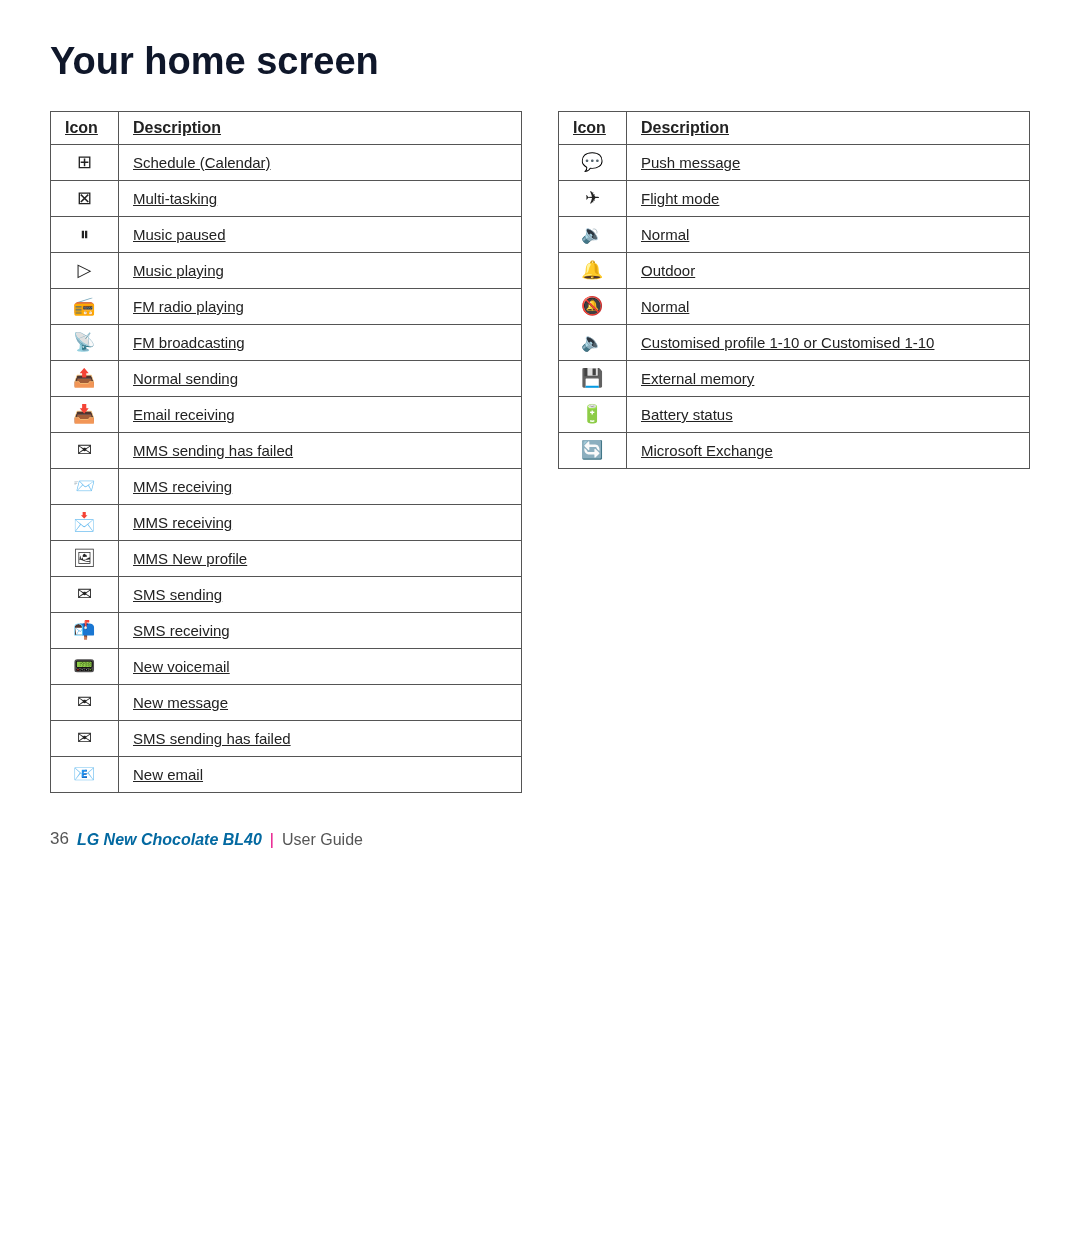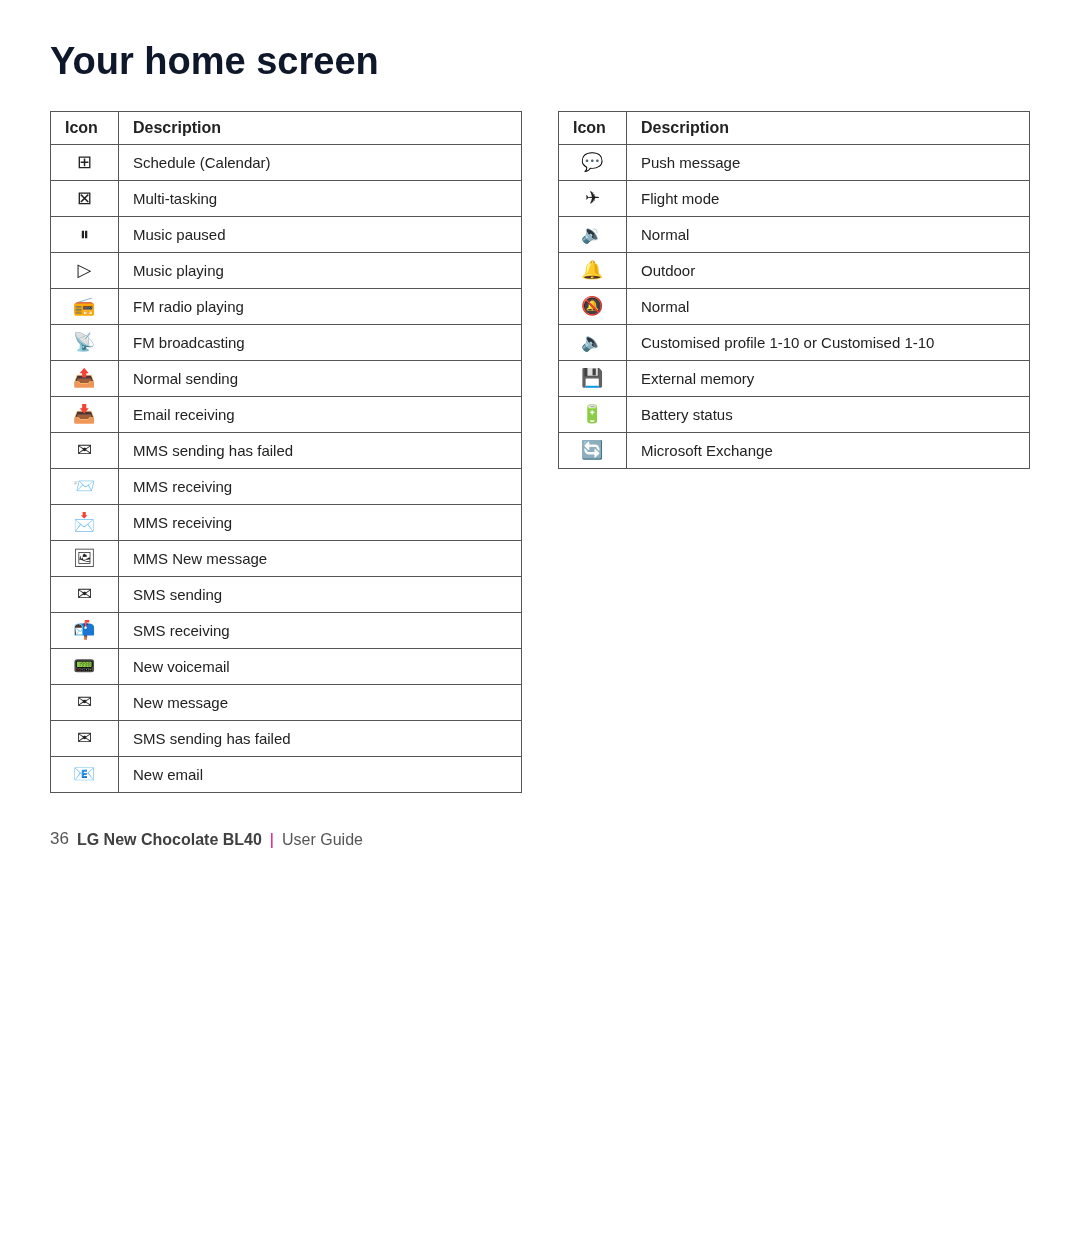--- a/index.html
+++ b/index.html
@@ -26,6 +26,7 @@
     table {
       border-collapse: collapse;
       flex: 1;
+      text-decoration: underline;
     }
     th, td {
       border: 1.5px solid #555;

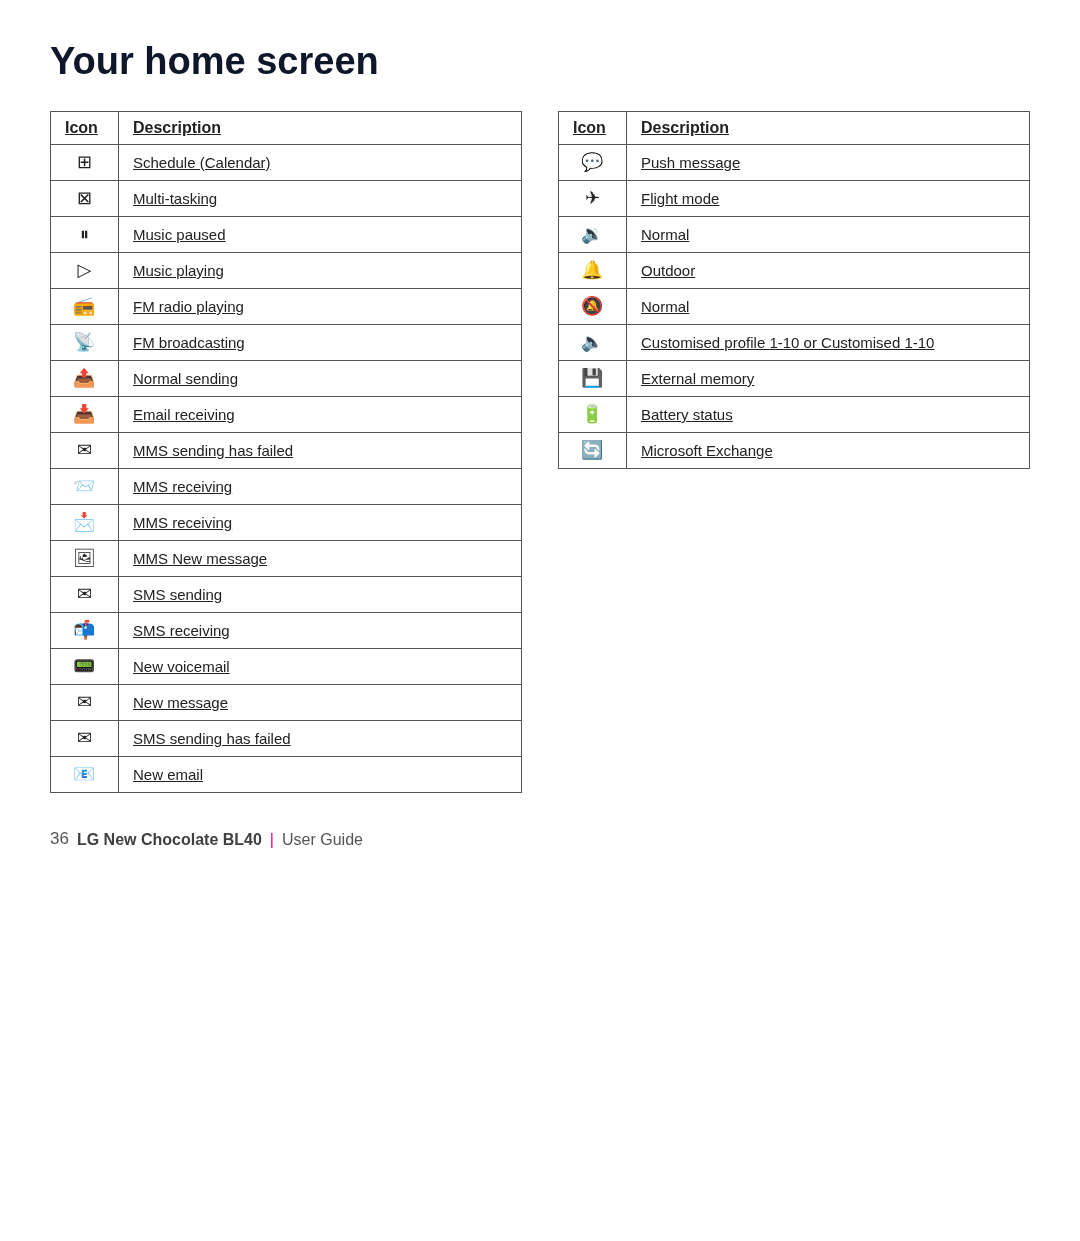--- a/index.html
+++ b/index.html
@@ -139,7 +139,7 @@
         </tr>
         <tr>
           <td class="icon-cell"><span class="icon-box">🖼</span></td>
-          <td class="desc-cell">MMS New message</td>
+          <td class="desc-cell">MMS New profile</td>
         </tr>
         <tr>
           <td class="icon-cell"><span class="icon-box">✉</span></td>

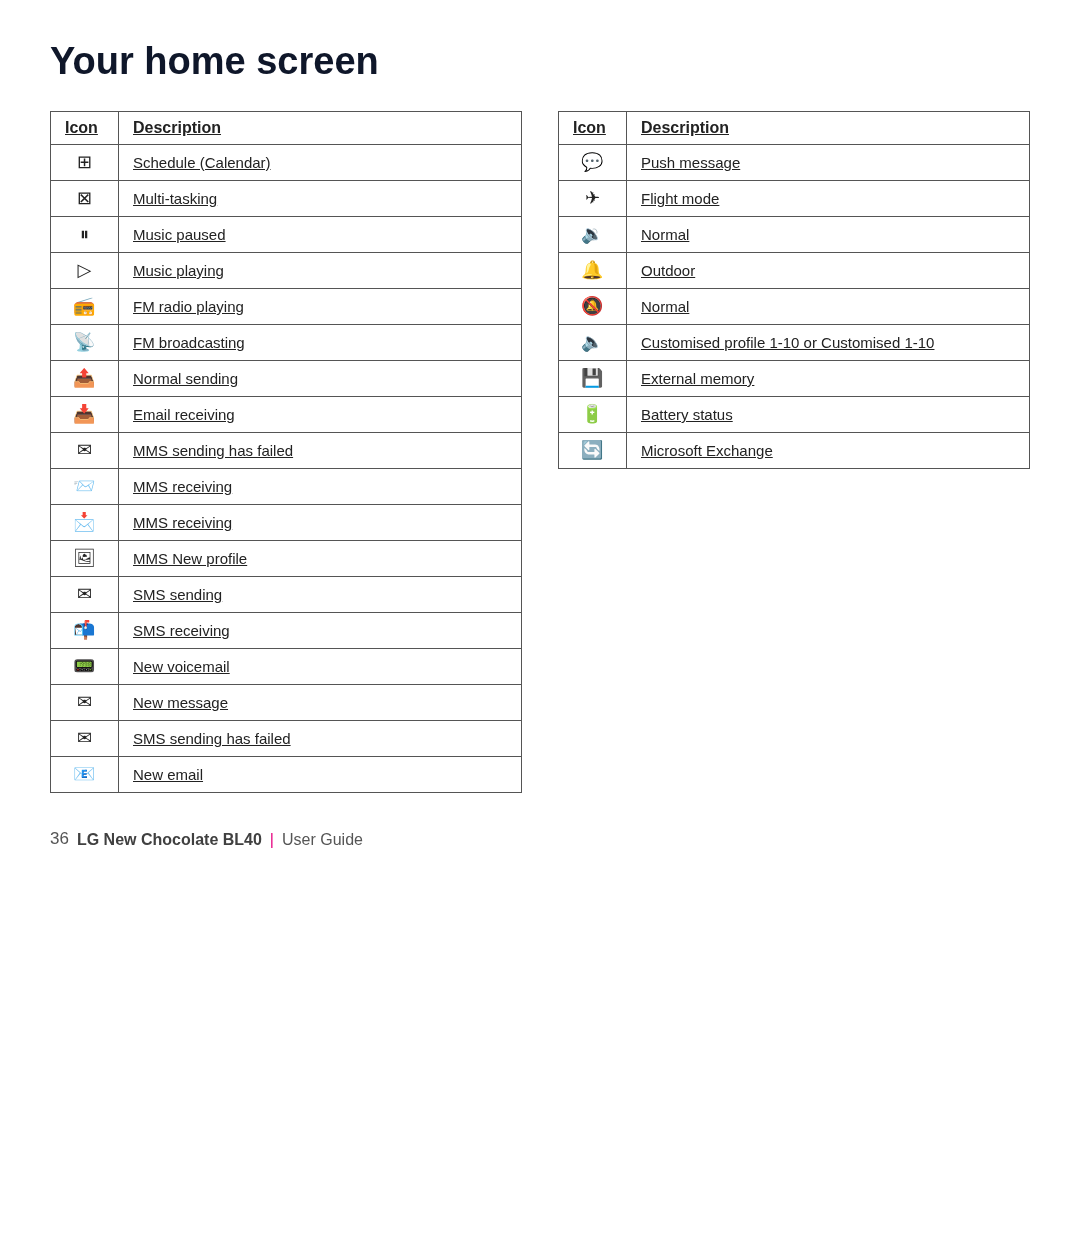--- a/index.html
+++ b/index.html
@@ -61,8 +61,9 @@
       font-size: 17px;
     }
     .footer .brand {
-      color: #404040;
+      color: #0369a1;
       font-weight: bold;
+      font-style: italic;
     }
     .footer .sep {
       color: #e6007e;

